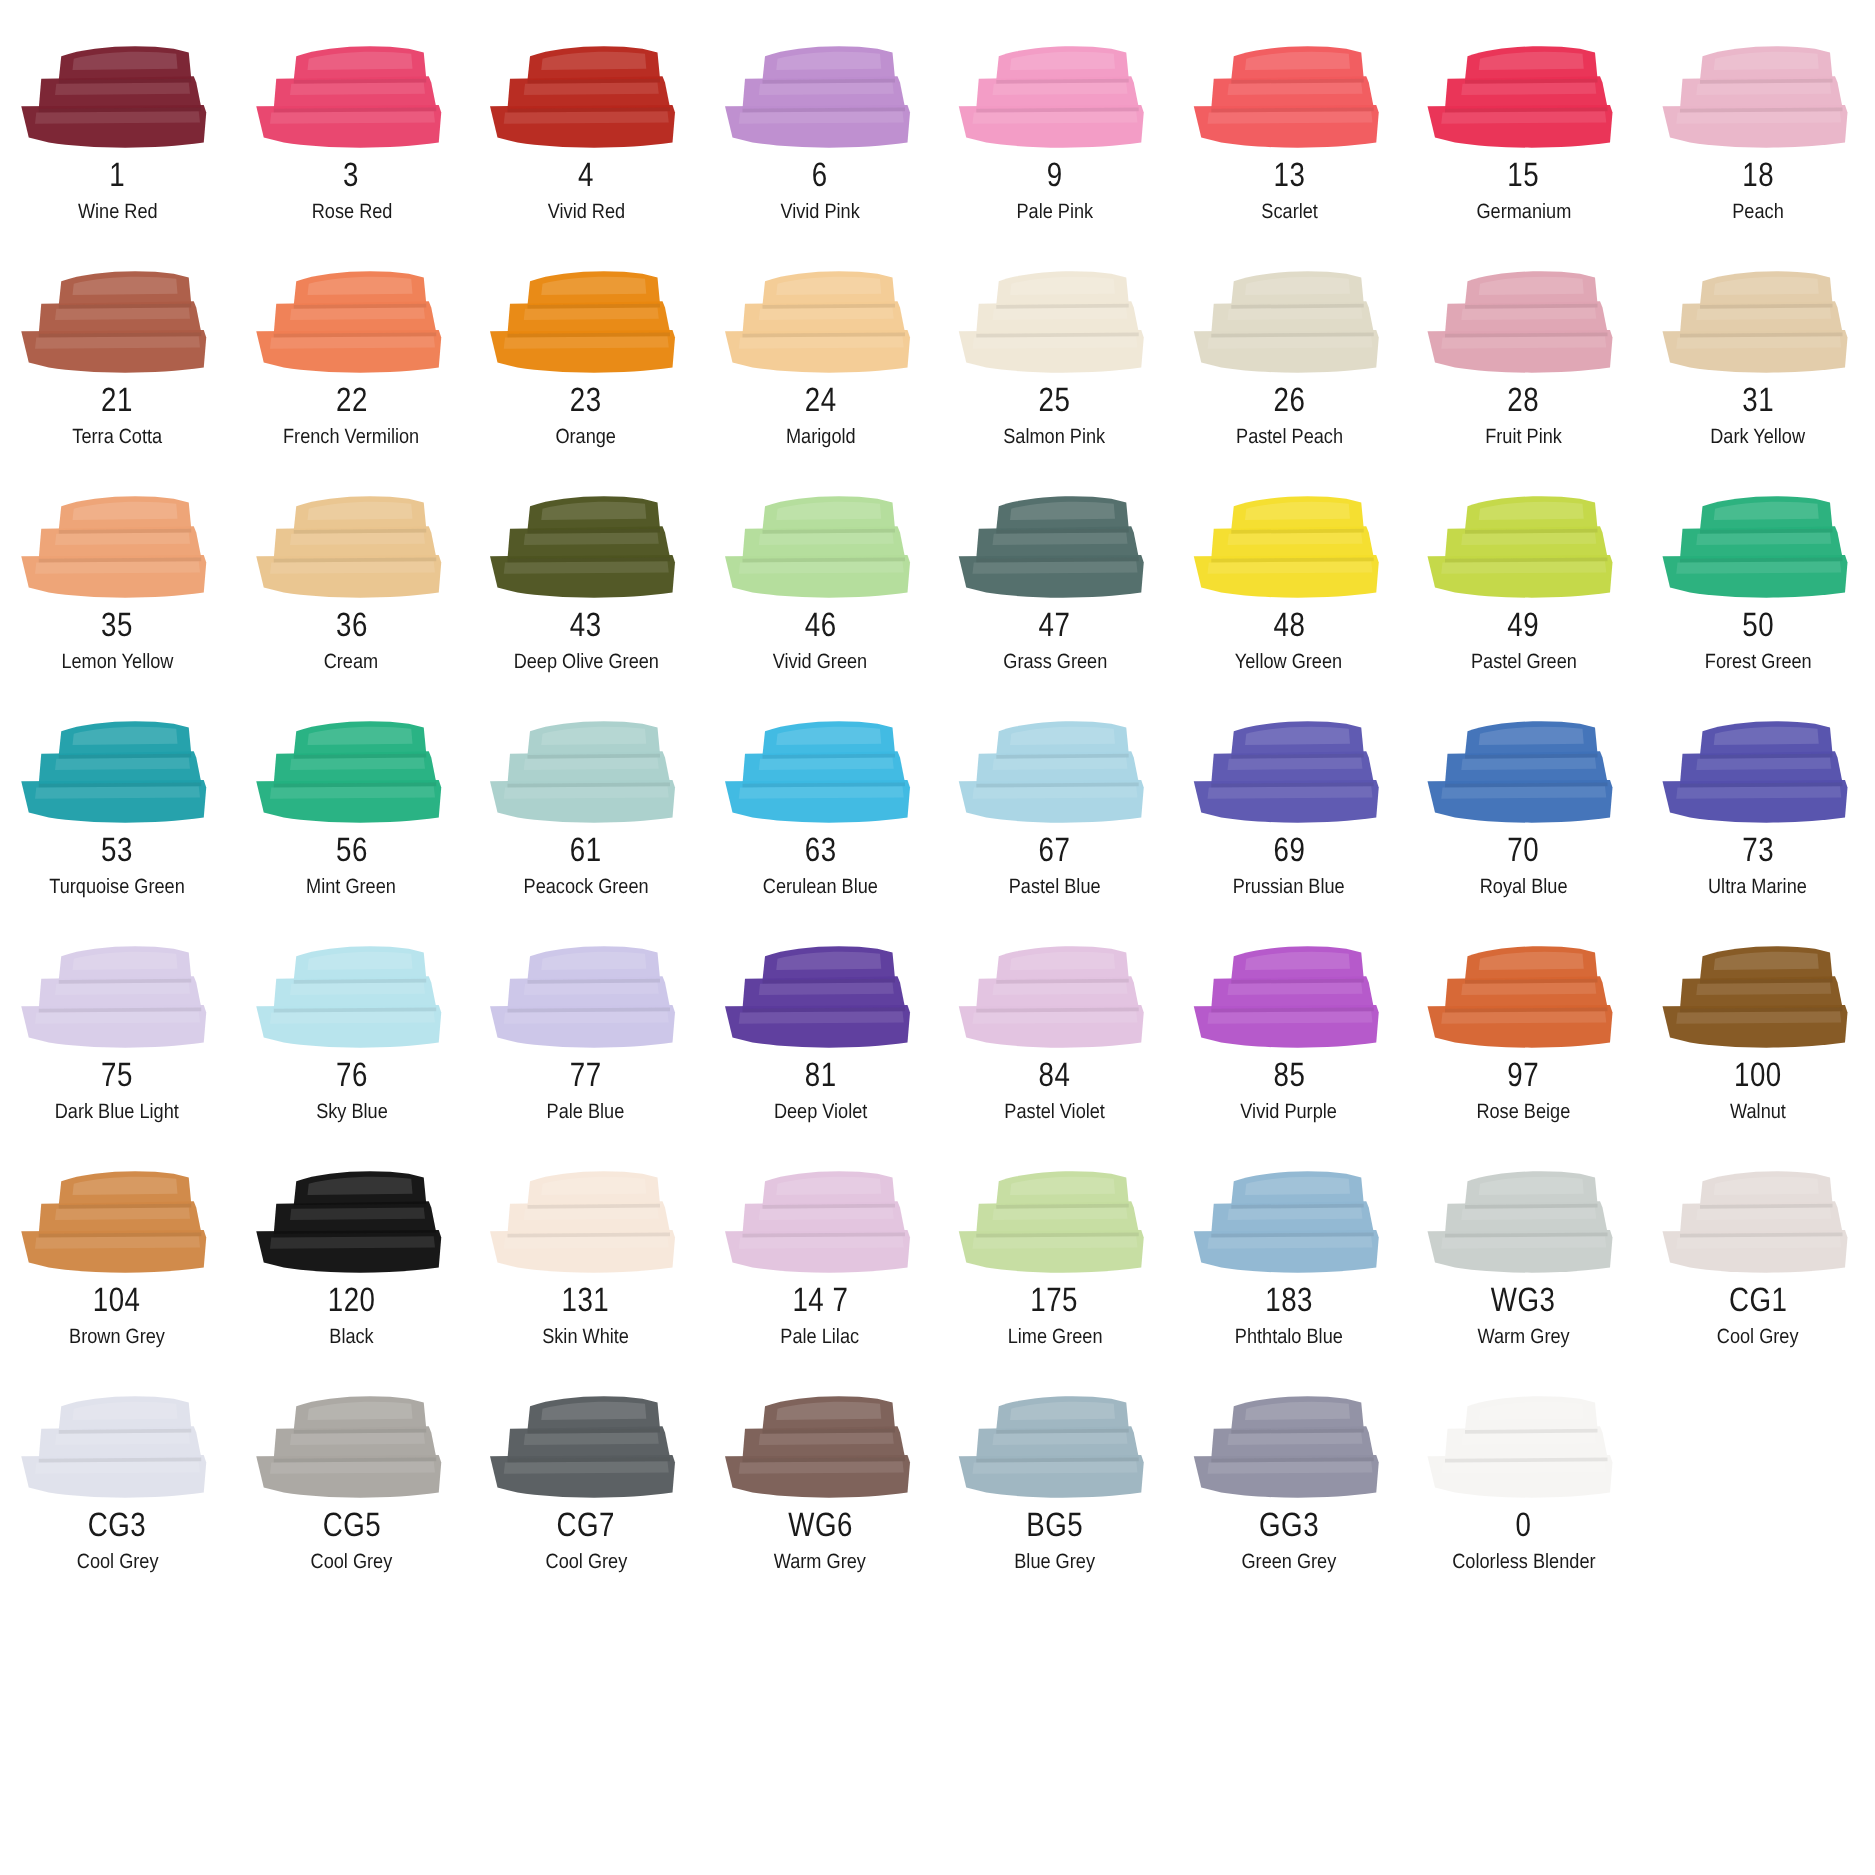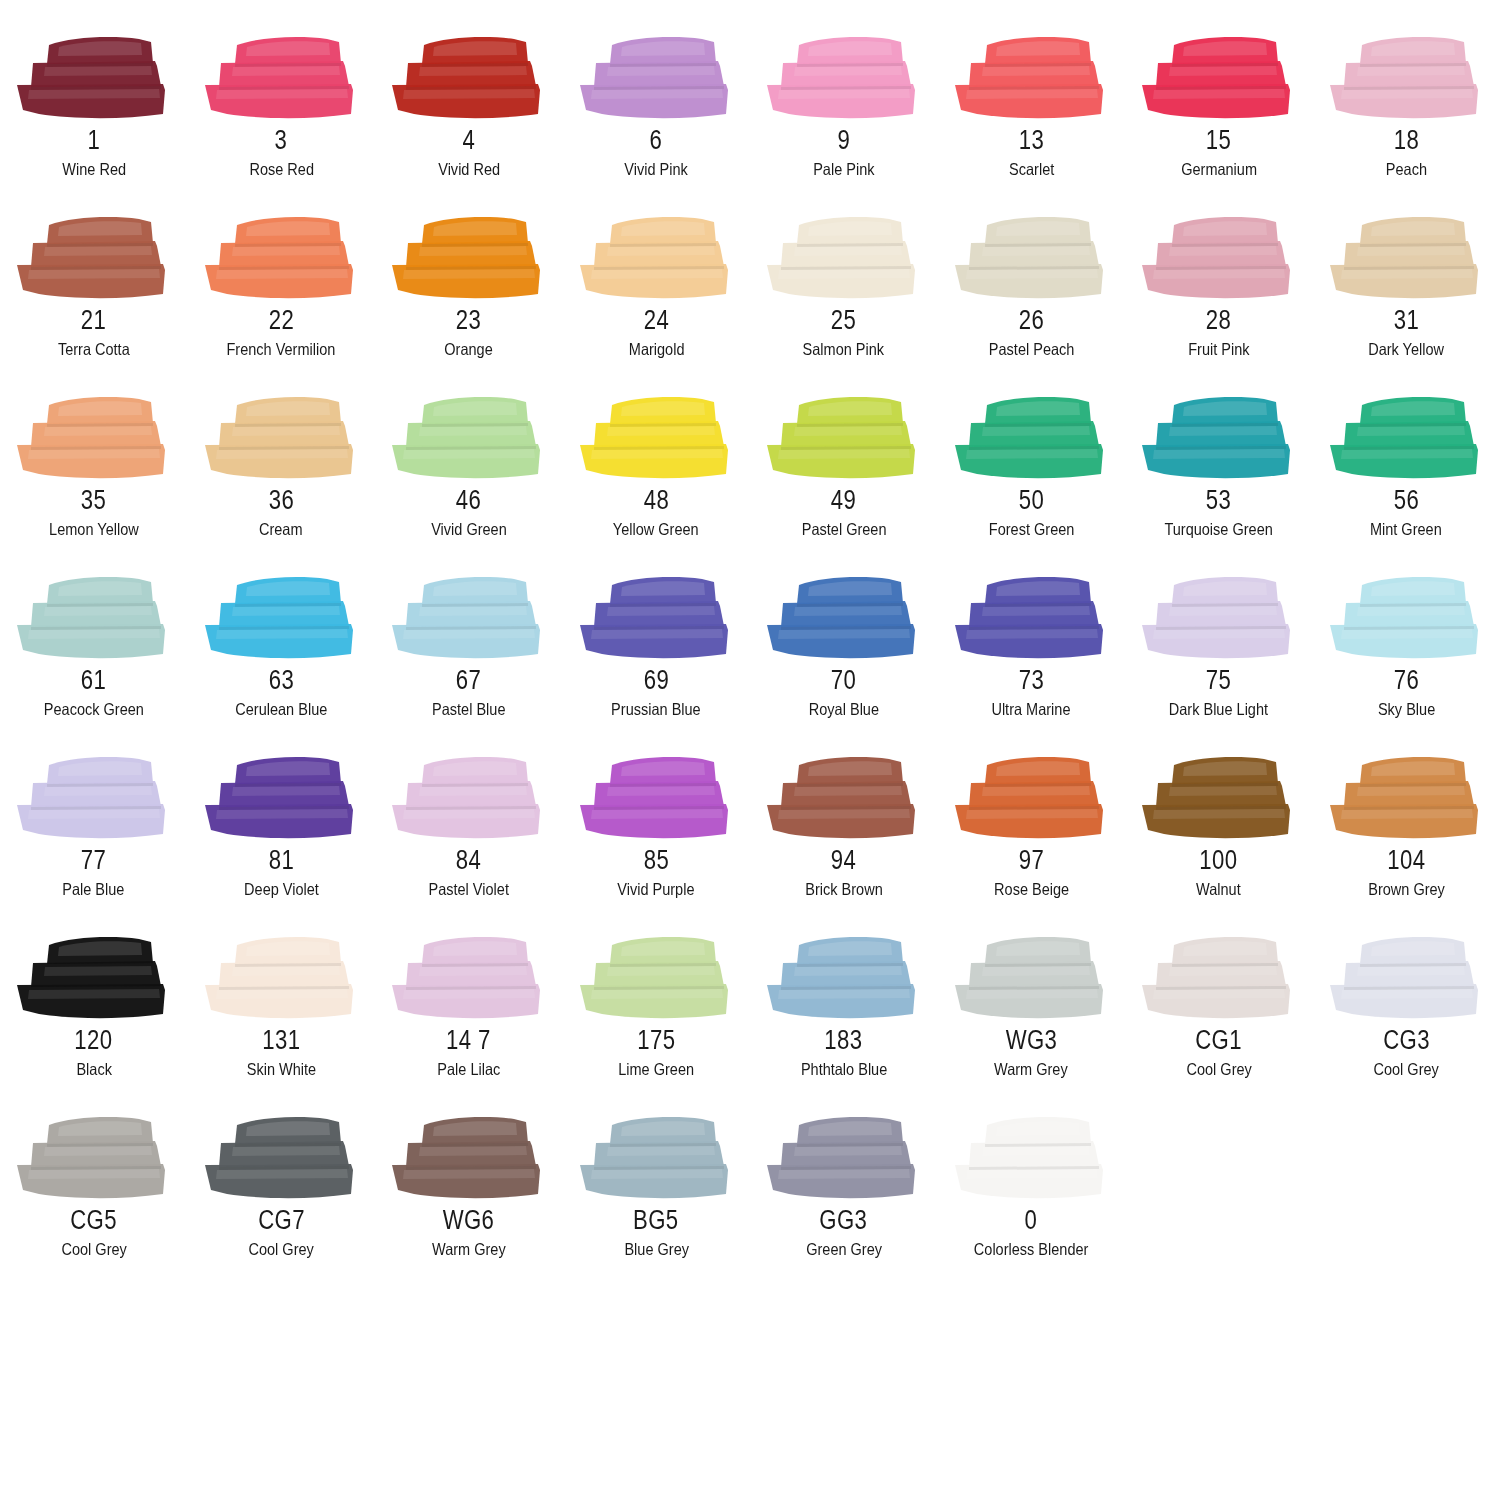--- a/index.html
+++ b/index.html
@@ -400,6 +400,24 @@
         <div class="stroke-wrap">
           <svg viewBox="0 0 165 95" xmlns="http://www.w3.org/2000/svg" aria-hidden="true">
             <g>
+              <path d="M6,55 L152,54 L154,60 L152,84 C110,90 60,89 28,84 L12,80 Z" fill="#4d5420" opacity="0.97"></path>
+              <path d="M22,33 L144,31 L146,36 L150,56 L20,57 Z" fill="#4d5420" opacity="0.97"></path>
+              <path d="M38,15 C60,7 100,5 128,9 L140,12 L142,33 L36,34 Z" fill="#4d5420" opacity="0.97"></path>
+              <path d="M48,17 C70,11 104,10 130,13 L131,25 L47,26 Z" fill="#ffffff" opacity="0.13"></path>
+              <path d="M34,37 L140,36 L141,45 L33,46 Z" fill="#ffffff" opacity="0.10"></path>
+              <path d="M18,60 L148,59 L149,68 L17,69 Z" fill="#ffffff" opacity="0.10"></path>
+              <path d="M36,34 L142,33 L142,36 L36,37 Z" fill="#000000" opacity="0.07"></path>
+              <path d="M20,57 L150,56 L150,59 L20,60 Z" fill="#000000" opacity="0.07"></path>
+            </g>
+          </svg>
+        </div>
+        <div class="swatch-code">43</div>
+        <div class="swatch-name">Deep Olive Green</div>
+      </div>
+      <div class="swatch-cell">
+        <div class="stroke-wrap">
+          <svg viewBox="0 0 165 95" xmlns="http://www.w3.org/2000/svg" aria-hidden="true">
+            <g>
               <path d="M6,55 L152,54 L154,60 L152,84 C110,90 60,89 28,84 L12,80 Z" fill="#b3dd9a" opacity="0.97"></path>
               <path d="M22,33 L144,31 L146,36 L150,56 L20,57 Z" fill="#b3dd9a" opacity="0.97"></path>
               <path d="M38,15 C60,7 100,5 128,9 L140,12 L142,33 L36,34 Z" fill="#b3dd9a" opacity="0.97"></path>

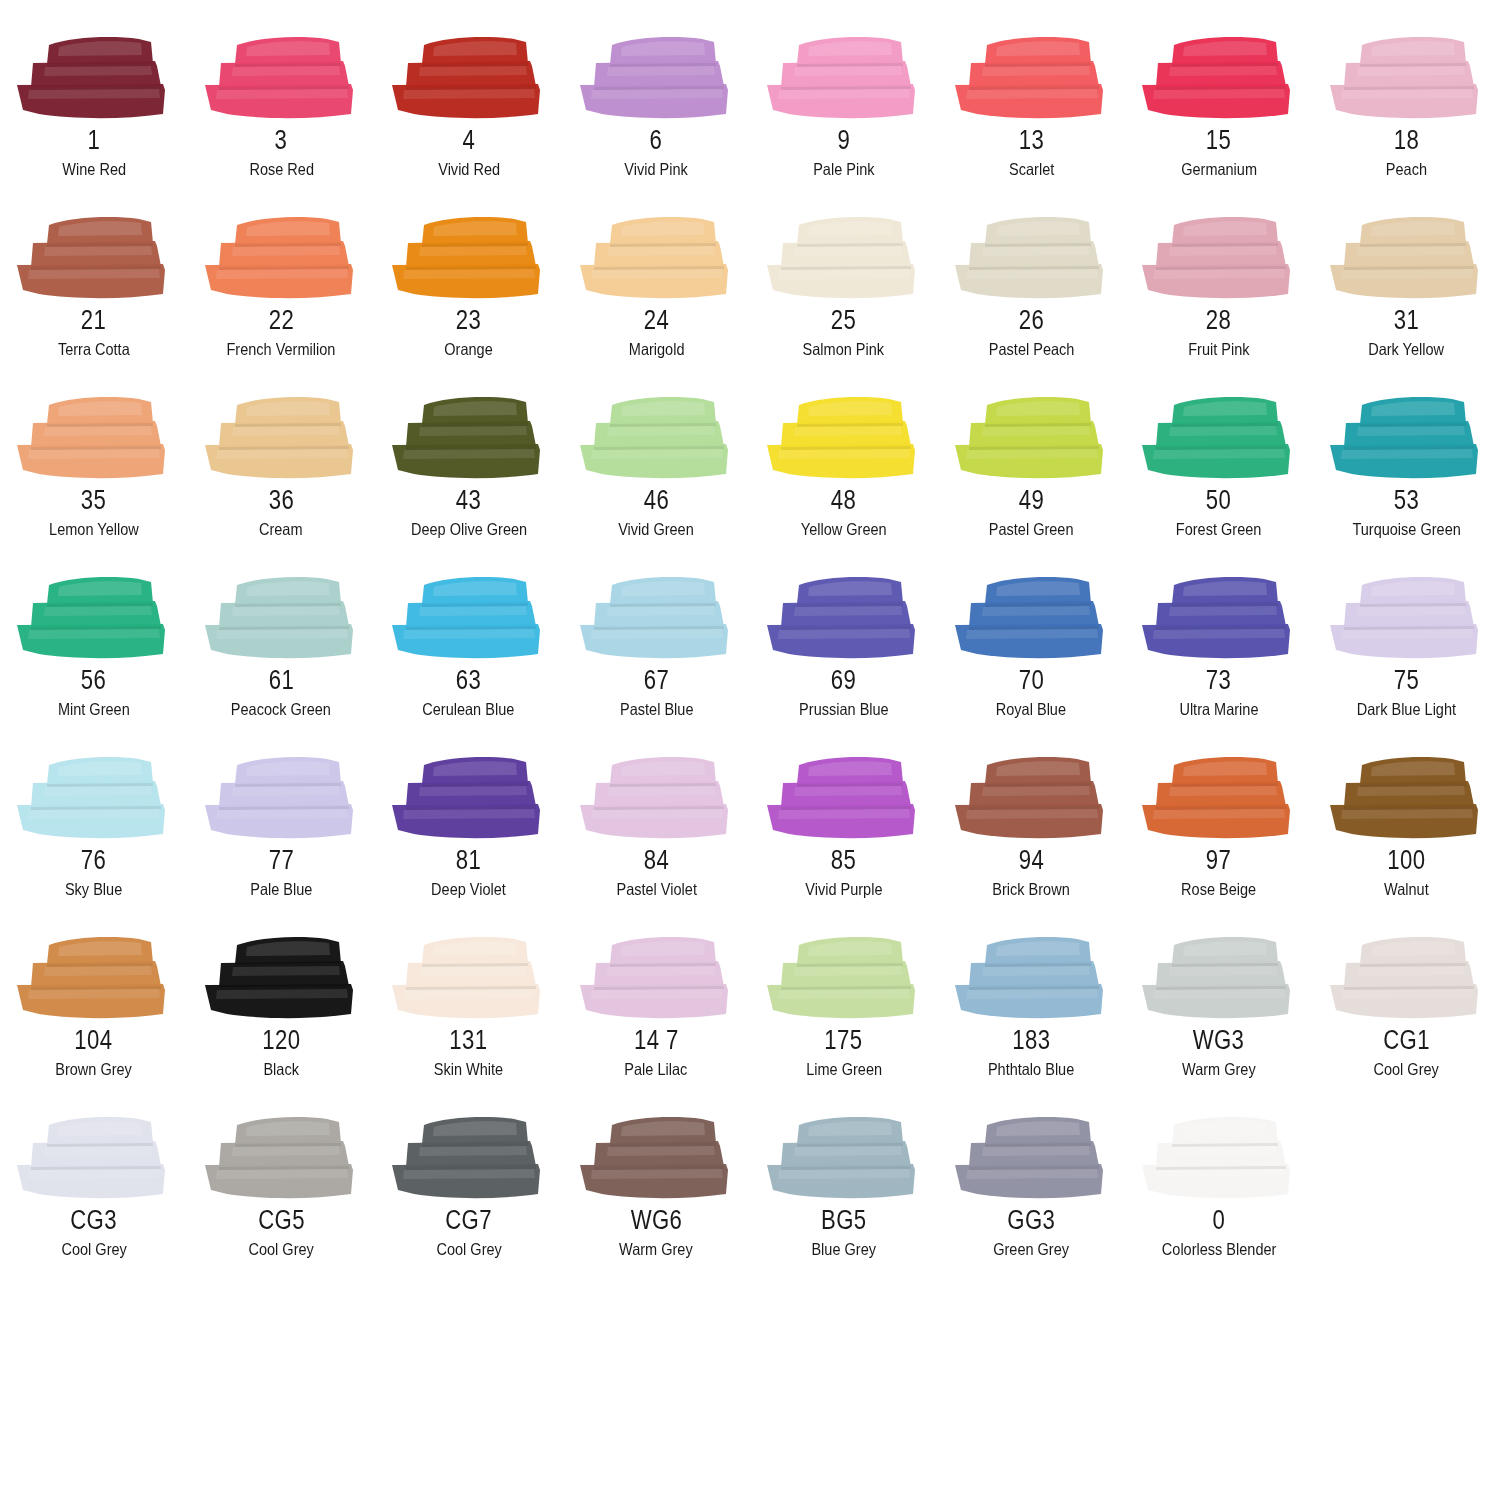--- a/index.html
+++ b/index.html
@@ -436,6 +436,24 @@
         <div class="stroke-wrap">
           <svg viewBox="0 0 165 95" xmlns="http://www.w3.org/2000/svg" aria-hidden="true">
             <g>
+              <path d="M6,55 L152,54 L154,60 L152,84 C110,90 60,89 28,84 L12,80 Z" fill="#4f6b68" opacity="0.97"></path>
+              <path d="M22,33 L144,31 L146,36 L150,56 L20,57 Z" fill="#4f6b68" opacity="0.97"></path>
+              <path d="M38,15 C60,7 100,5 128,9 L140,12 L142,33 L36,34 Z" fill="#4f6b68" opacity="0.97"></path>
+              <path d="M48,17 C70,11 104,10 130,13 L131,25 L47,26 Z" fill="#ffffff" opacity="0.13"></path>
+              <path d="M34,37 L140,36 L141,45 L33,46 Z" fill="#ffffff" opacity="0.10"></path>
+              <path d="M18,60 L148,59 L149,68 L17,69 Z" fill="#ffffff" opacity="0.10"></path>
+              <path d="M36,34 L142,33 L142,36 L36,37 Z" fill="#000000" opacity="0.07"></path>
+              <path d="M20,57 L150,56 L150,59 L20,60 Z" fill="#000000" opacity="0.07"></path>
+            </g>
+          </svg>
+        </div>
+        <div class="swatch-code">47</div>
+        <div class="swatch-name">Grass Green</div>
+      </div>
+      <div class="swatch-cell">
+        <div class="stroke-wrap">
+          <svg viewBox="0 0 165 95" xmlns="http://www.w3.org/2000/svg" aria-hidden="true">
+            <g>
               <path d="M6,55 L152,54 L154,60 L152,84 C110,90 60,89 28,84 L12,80 Z" fill="#f5de2a" opacity="0.97"></path>
               <path d="M22,33 L144,31 L146,36 L150,56 L20,57 Z" fill="#f5de2a" opacity="0.97"></path>
               <path d="M38,15 C60,7 100,5 128,9 L140,12 L142,33 L36,34 Z" fill="#f5de2a" opacity="0.97"></path>

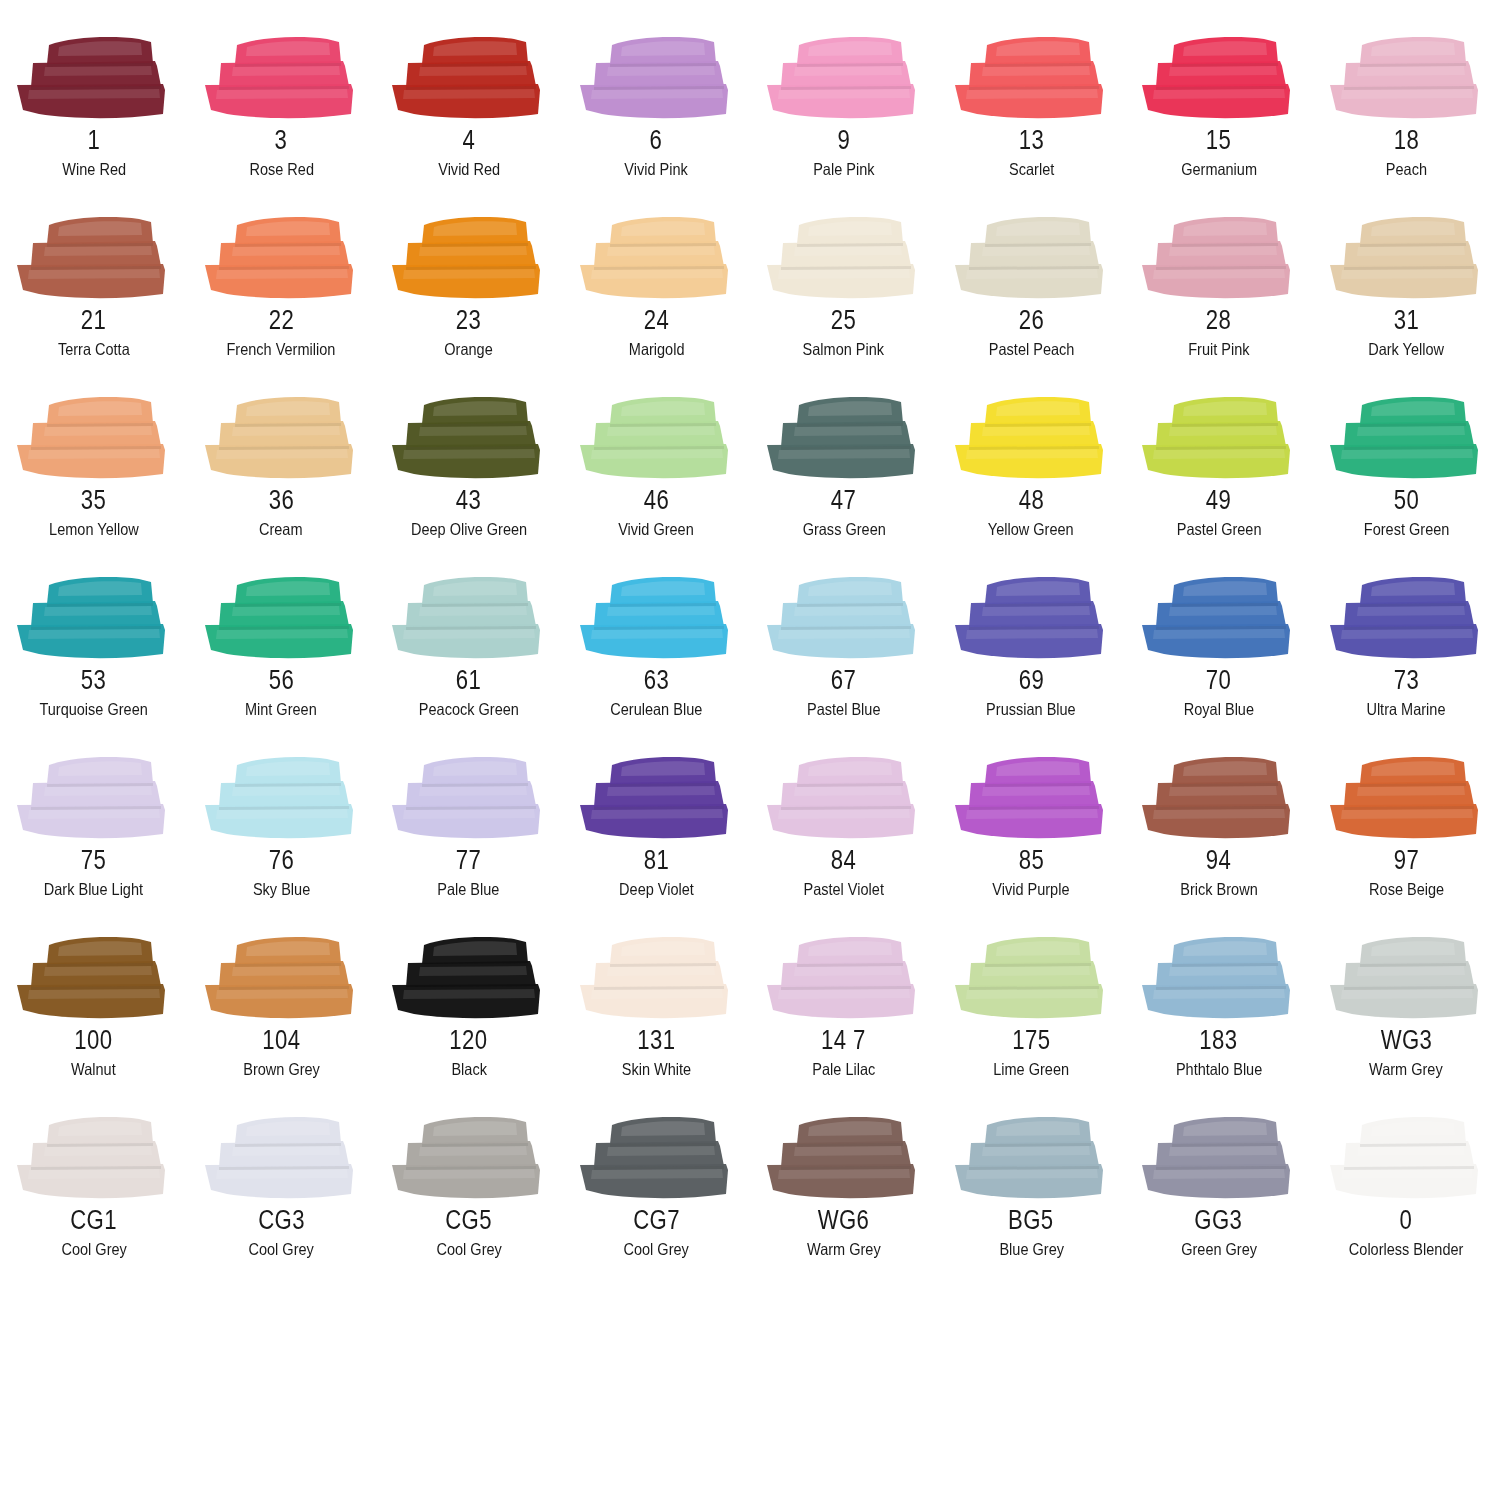--- a/index.html
+++ b/index.html
@@ -760,24 +760,6 @@
         <div class="stroke-wrap">
           <svg viewBox="0 0 165 95" xmlns="http://www.w3.org/2000/svg" aria-hidden="true">
             <g>
-              <path d="M6,55 L152,54 L154,60 L152,84 C110,90 60,89 28,84 L12,80 Z" fill="#9c5744" opacity="0.97"></path>
-              <path d="M22,33 L144,31 L146,36 L150,56 L20,57 Z" fill="#9c5744" opacity="0.97"></path>
-              <path d="M38,15 C60,7 100,5 128,9 L140,12 L142,33 L36,34 Z" fill="#9c5744" opacity="0.97"></path>
-              <path d="M48,17 C70,11 104,10 130,13 L131,25 L47,26 Z" fill="#ffffff" opacity="0.13"></path>
-              <path d="M34,37 L140,36 L141,45 L33,46 Z" fill="#ffffff" opacity="0.10"></path>
-              <path d="M18,60 L148,59 L149,68 L17,69 Z" fill="#ffffff" opacity="0.10"></path>
-              <path d="M36,34 L142,33 L142,36 L36,37 Z" fill="#000000" opacity="0.07"></path>
-              <path d="M20,57 L150,56 L150,59 L20,60 Z" fill="#000000" opacity="0.07"></path>
-            </g>
-          </svg>
-        </div>
-        <div class="swatch-code">94</div>
-        <div class="swatch-name">Brick Brown</div>
-      </div>
-      <div class="swatch-cell">
-        <div class="stroke-wrap">
-          <svg viewBox="0 0 165 95" xmlns="http://www.w3.org/2000/svg" aria-hidden="true">
-            <g>
               <path d="M6,55 L152,54 L154,60 L152,84 C110,90 60,89 28,84 L12,80 Z" fill="#d66431" opacity="0.97"></path>
               <path d="M22,33 L144,31 L146,36 L150,56 L20,57 Z" fill="#d66431" opacity="0.97"></path>
               <path d="M38,15 C60,7 100,5 128,9 L140,12 L142,33 L36,34 Z" fill="#d66431" opacity="0.97"></path>

